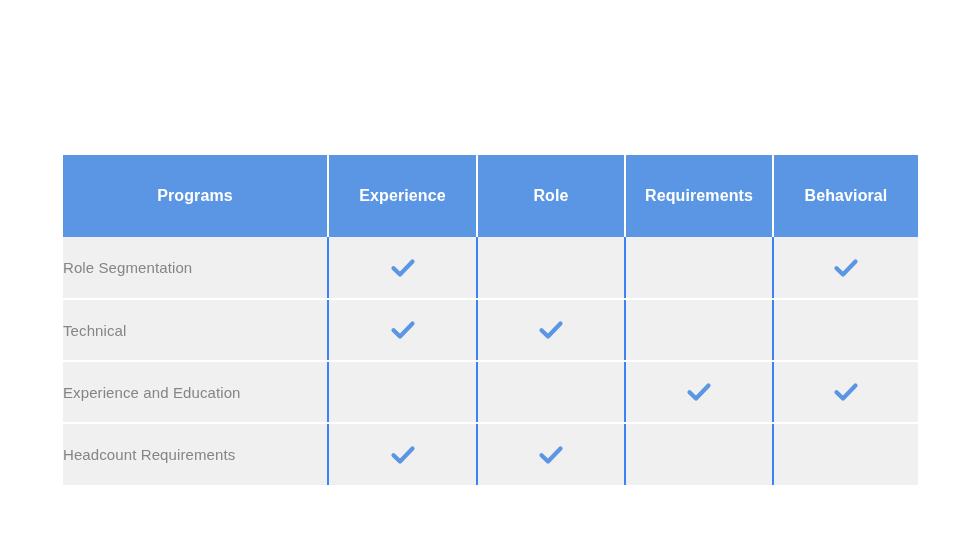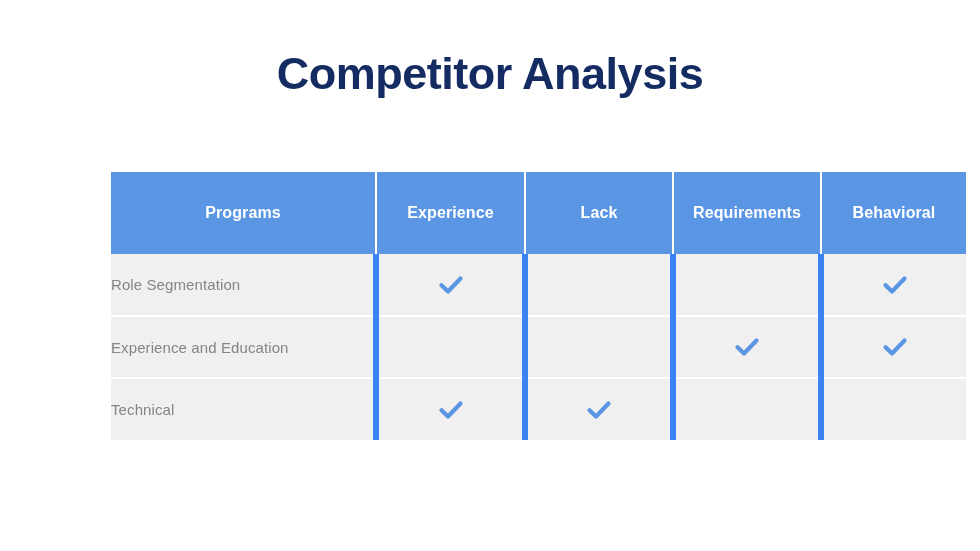--- a/index.html
+++ b/index.html
@@ -114,7 +114,6 @@
 
 <div class="slide">
 
-  <div class="slide-title">Competitor Analysis</div>
 
   <table class="comparison-table">
     <colgroup>

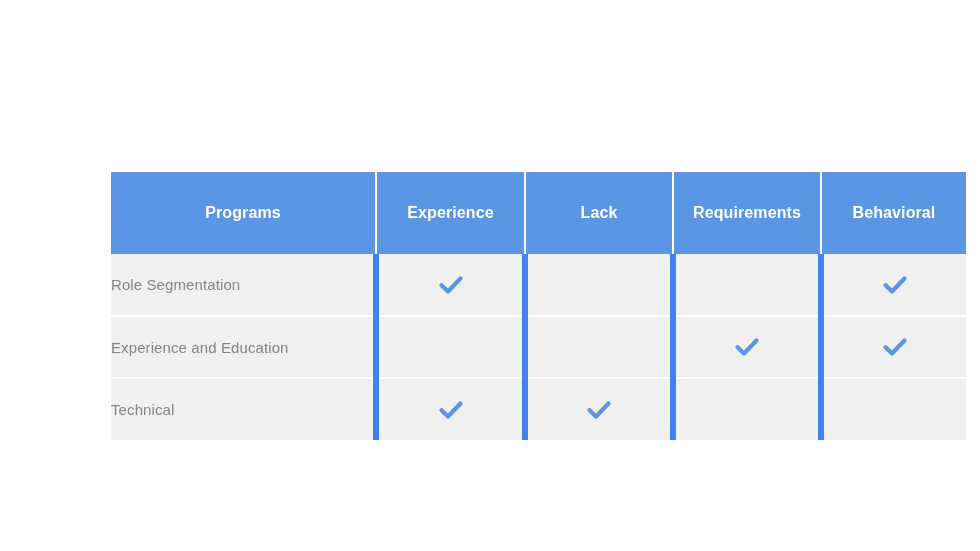--- a/index.html
+++ b/index.html
@@ -38,11 +38,10 @@
   .comparison-table {
     position: absolute;
     left: 63px;
-    top: 172px;
+    top: 155px;
     width: 855px;
     border-collapse: collapse;
     table-layout: fixed;
-    margin-left: 48px;
   }
 
   .comparison-table col.c-programs   { width: 265px; }

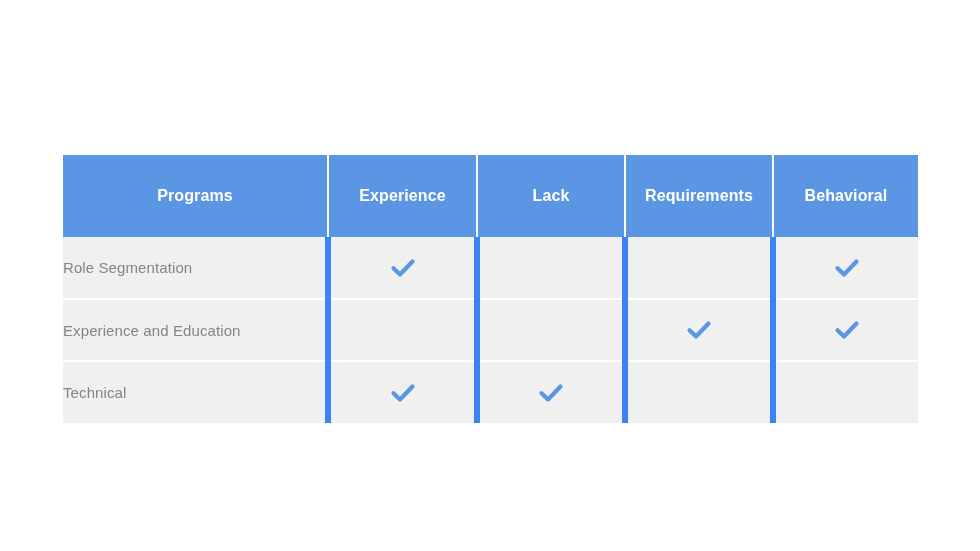--- a/index.html
+++ b/index.html
@@ -126,7 +126,7 @@
       <tr>
         <th>Programs</th>
         <th>Experience</th>
-        <th>Lack</th>
+        <th>Role</th>
         <th>Requirements</th>
         <th>Behavioral</th>
       </tr>

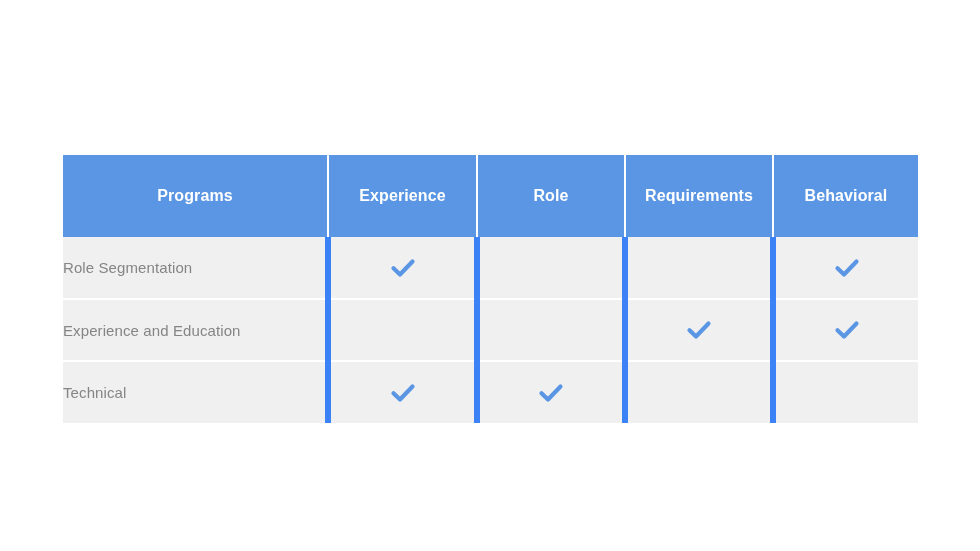--- a/index.html
+++ b/index.html
@@ -68,7 +68,7 @@
   .comparison-table td {
     height: 62px;
     background: #f0f0f0;
-    border-right: 6px solid #3b82f6;
+    border-right: 2px solid #3b82f6;
     border-bottom: 2px solid #ffffff;
     vertical-align: middle;
     box-sizing: border-box;

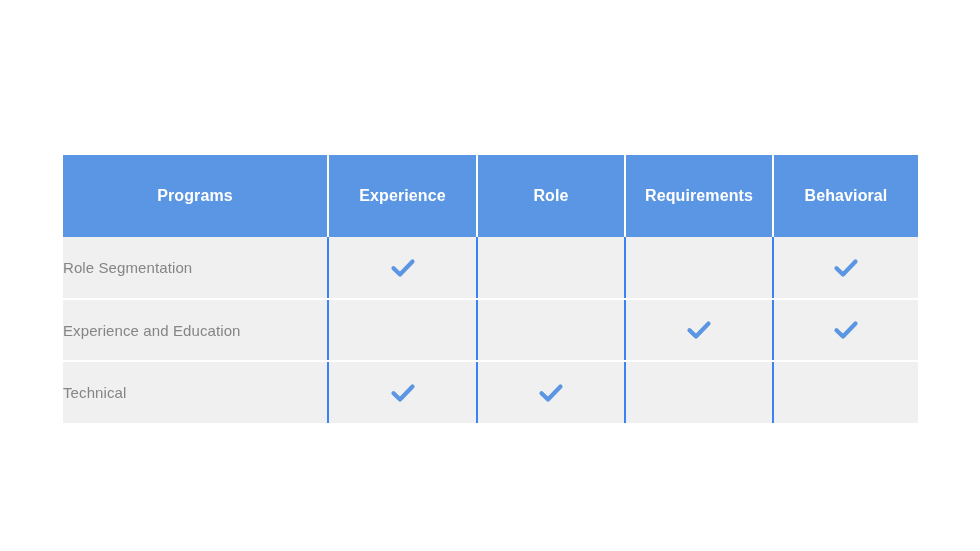--- a/index.html
+++ b/index.html
@@ -144,6 +144,17 @@
               </svg></span></td>
         </tr>
         <tr>
+          <td class="row-label">Technical</td>
+          <td class="check-cell"><span class="check-icon"><svg viewBox="0 0 30 30" xmlns="http://www.w3.org/2000/svg">
+                <path d="M5.5 15.2 L12 21.5 L24.5 8.5" fill="none" stroke="#5a96e3" stroke-width="4.2" stroke-linecap="round" stroke-linejoin="round"></path>
+              </svg></span></td>
+          <td class="check-cell"><span class="check-icon"><svg viewBox="0 0 30 30" xmlns="http://www.w3.org/2000/svg">
+                <path d="M5.5 15.2 L12 21.5 L24.5 8.5" fill="none" stroke="#5a96e3" stroke-width="4.2" stroke-linecap="round" stroke-linejoin="round"></path>
+              </svg></span></td>
+          <td class="check-cell"><span class="check-empty"></span></td>
+          <td class="check-cell"><span class="check-empty"></span></td>
+        </tr>
+        <tr>
           <td class="row-label">Experience and Education</td>
           <td class="check-cell"><span class="check-empty"></span></td>
           <td class="check-cell"><span class="check-empty"></span></td>
@@ -154,17 +165,6 @@
                 <path d="M5.5 15.2 L12 21.5 L24.5 8.5" fill="none" stroke="#5a96e3" stroke-width="4.2" stroke-linecap="round" stroke-linejoin="round"></path>
               </svg></span></td>
         </tr>
-        <tr>
-          <td class="row-label">Technical</td>
-          <td class="check-cell"><span class="check-icon"><svg viewBox="0 0 30 30" xmlns="http://www.w3.org/2000/svg">
-                <path d="M5.5 15.2 L12 21.5 L24.5 8.5" fill="none" stroke="#5a96e3" stroke-width="4.2" stroke-linecap="round" stroke-linejoin="round"></path>
-              </svg></span></td>
-          <td class="check-cell"><span class="check-icon"><svg viewBox="0 0 30 30" xmlns="http://www.w3.org/2000/svg">
-                <path d="M5.5 15.2 L12 21.5 L24.5 8.5" fill="none" stroke="#5a96e3" stroke-width="4.2" stroke-linecap="round" stroke-linejoin="round"></path>
-              </svg></span></td>
-          <td class="check-cell"><span class="check-empty"></span></td>
-          <td class="check-cell"><span class="check-empty"></span></td>
-        </tr>
       </tbody>
   </table>
 

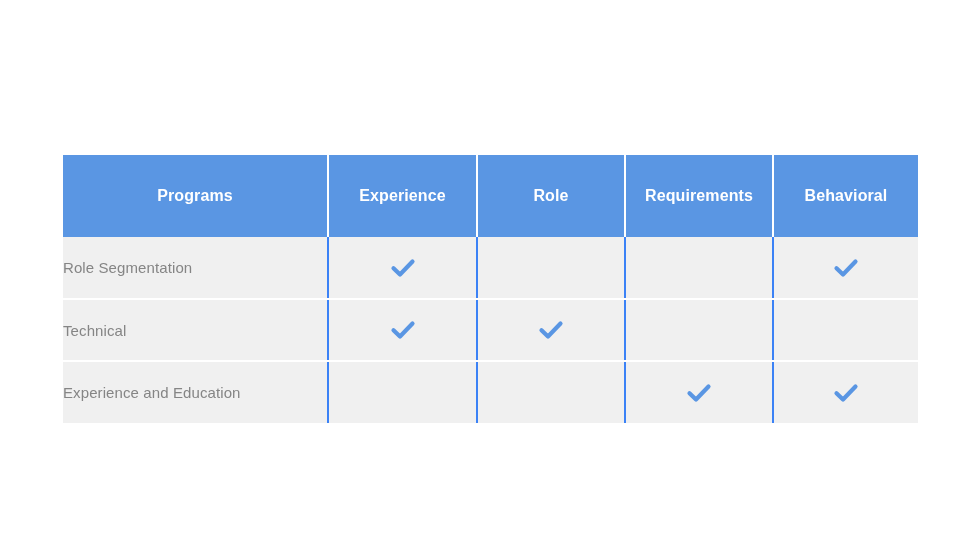--- a/index.html
+++ b/index.html
@@ -165,6 +165,17 @@
                 <path d="M5.5 15.2 L12 21.5 L24.5 8.5" fill="none" stroke="#5a96e3" stroke-width="4.2" stroke-linecap="round" stroke-linejoin="round"></path>
               </svg></span></td>
         </tr>
+        <tr>
+          <td class="row-label">Headcount Requirements</td>
+          <td class="check-cell"><span class="check-icon"><svg viewBox="0 0 30 30" xmlns="http://www.w3.org/2000/svg">
+                <path d="M5.5 15.2 L12 21.5 L24.5 8.5" fill="none" stroke="#5a96e3" stroke-width="4.2" stroke-linecap="round" stroke-linejoin="round"></path>
+              </svg></span></td>
+          <td class="check-cell"><span class="check-icon"><svg viewBox="0 0 30 30" xmlns="http://www.w3.org/2000/svg">
+                <path d="M5.5 15.2 L12 21.5 L24.5 8.5" fill="none" stroke="#5a96e3" stroke-width="4.2" stroke-linecap="round" stroke-linejoin="round"></path>
+              </svg></span></td>
+          <td class="check-cell"><span class="check-empty"></span></td>
+          <td class="check-cell"><span class="check-empty"></span></td>
+        </tr>
       </tbody>
   </table>
 

